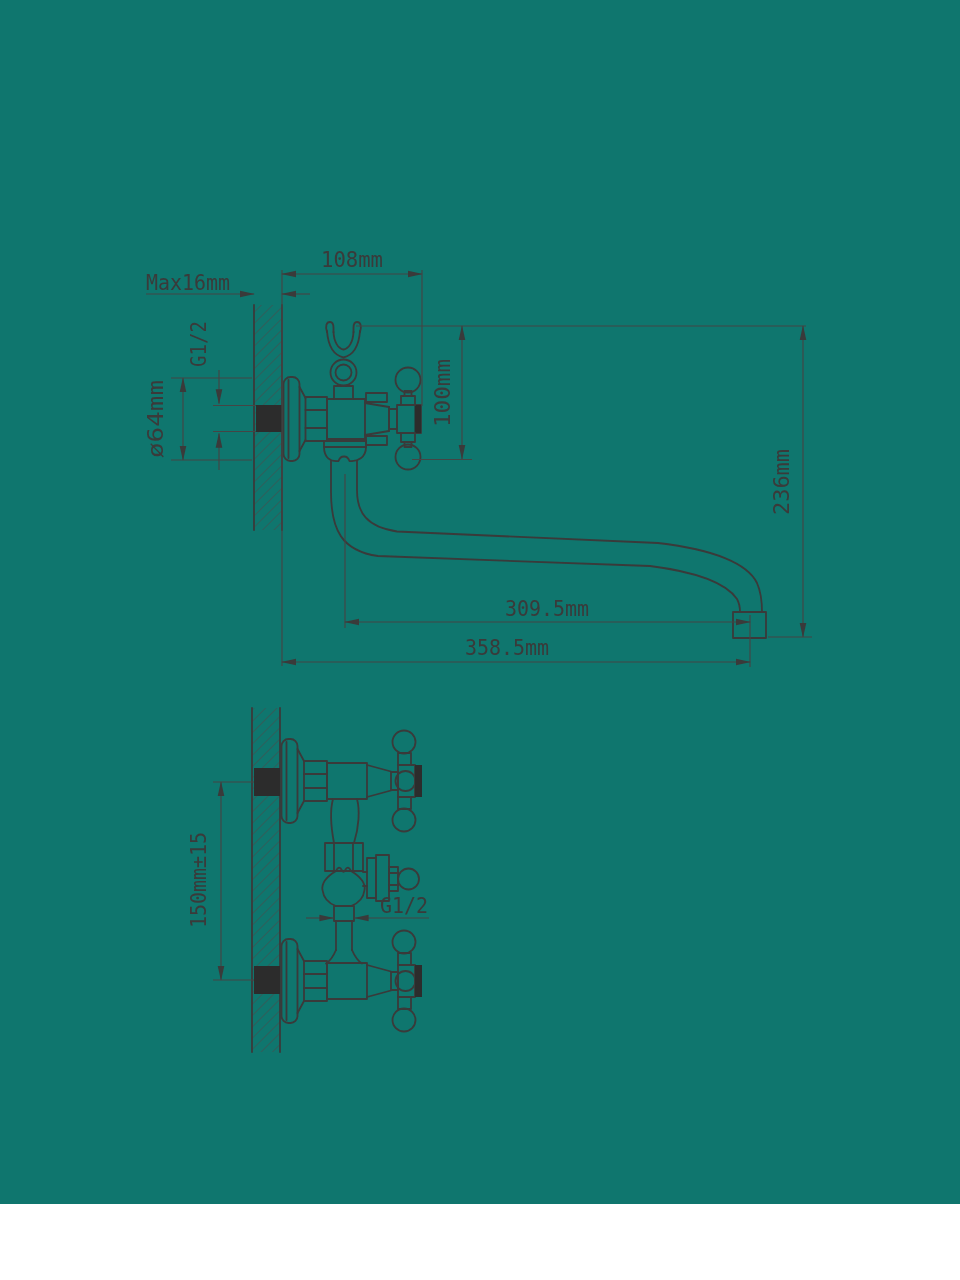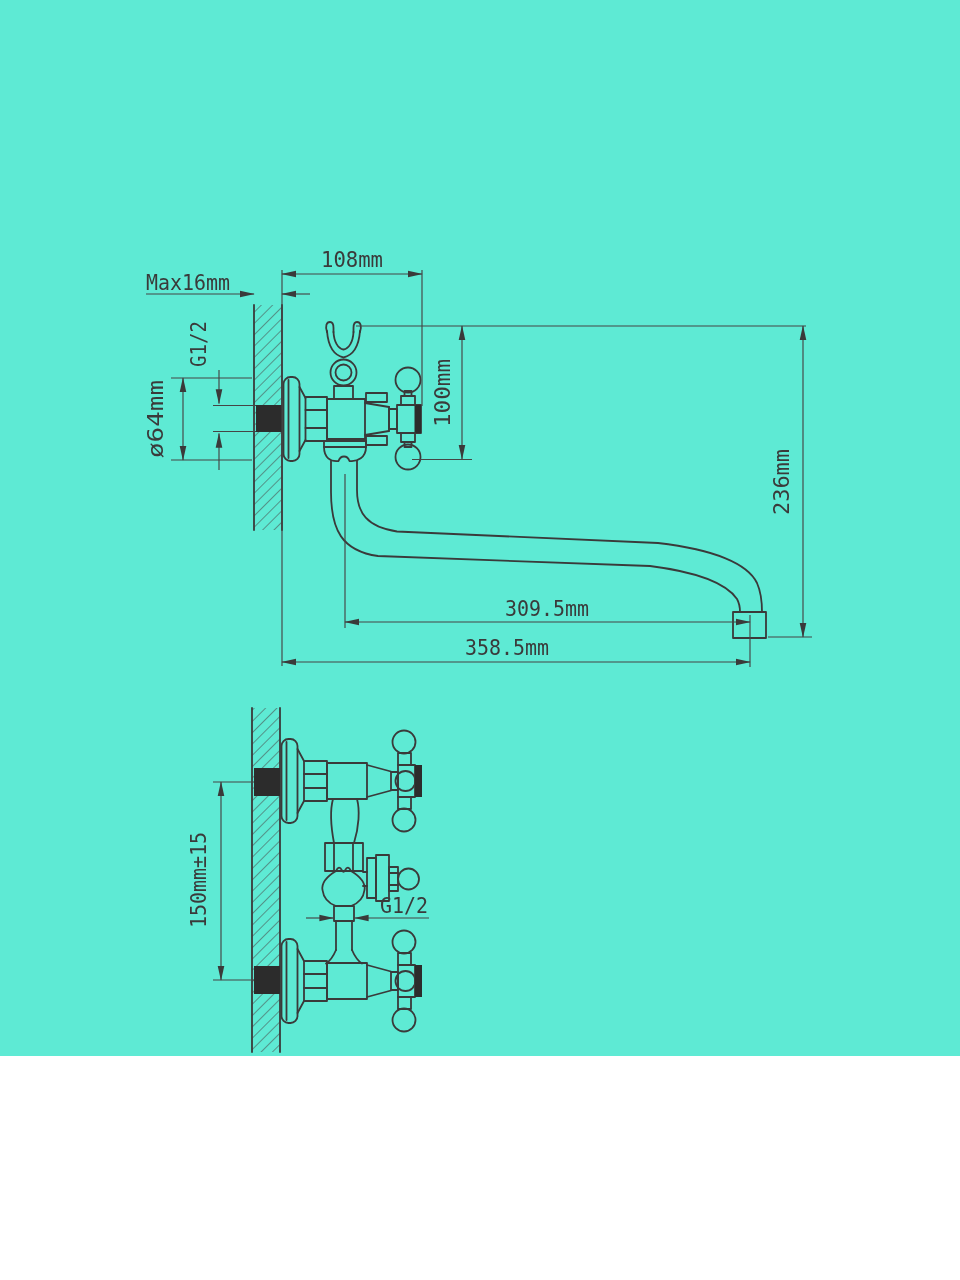--- a/index.html
+++ b/index.html
@@ -6,8 +6,8 @@
   .sheet {
     position: relative;
     width: 960px;
-    height: 1056px;
-    background: #5eead4;
+    height: 1204px;
+    background: #0f766e;
     overflow: hidden;
   }
   svg { display: block; }

